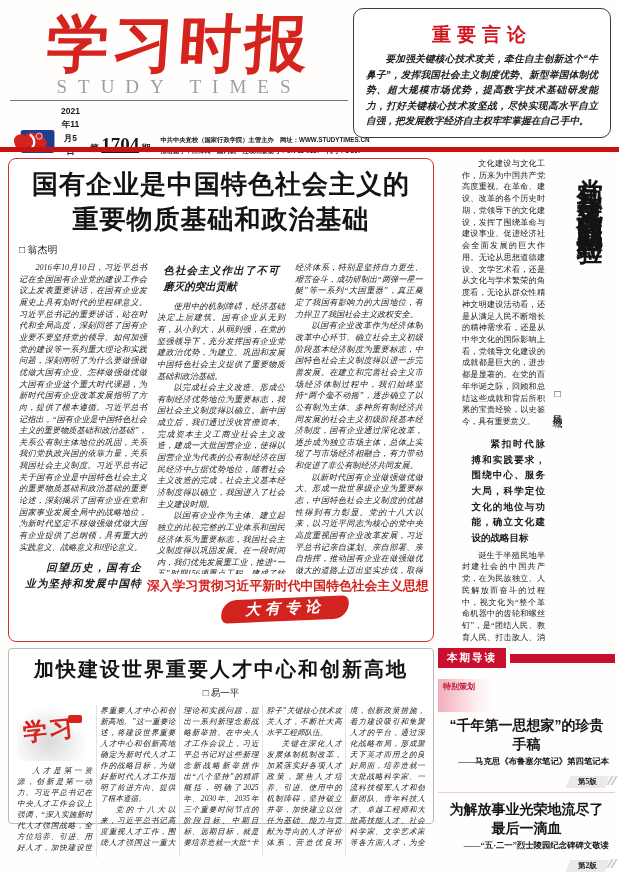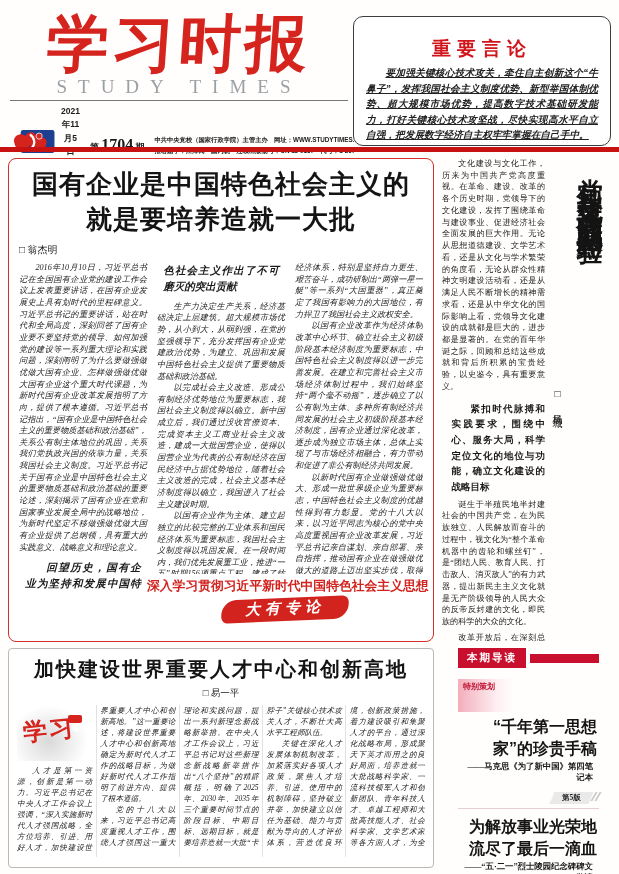--- a/index.html
+++ b/index.html
@@ -25,8 +25,8 @@
   .issue-no { font-size:16px;text-decoration:underline; }
   .dl-info { font-size:6.3px; font-weight:bold; line-height:1.8; white-space:nowrap;
              font-family:"Liberation Sans",sans-serif; }
-  .quote-box { position:absolute; right:8px; top:16px; width:258px; height:130px;
-               border:1.5px solid #3c3c3c; border-radius:10px; padding:19px 12px;
+  .quote-box { position:absolute; right:8px; top:8px; width:258px; height:130px;
+               border:1.5px solid #3c3c3c; border-radius:10px; padding:13px 12px;
                background:#fff; }
   .qb-title { color:#d0151c; font-size:19px; font-weight:900; text-align:center;
               letter-spacing:6px; font-family:"Liberation Sans",sans-serif; }

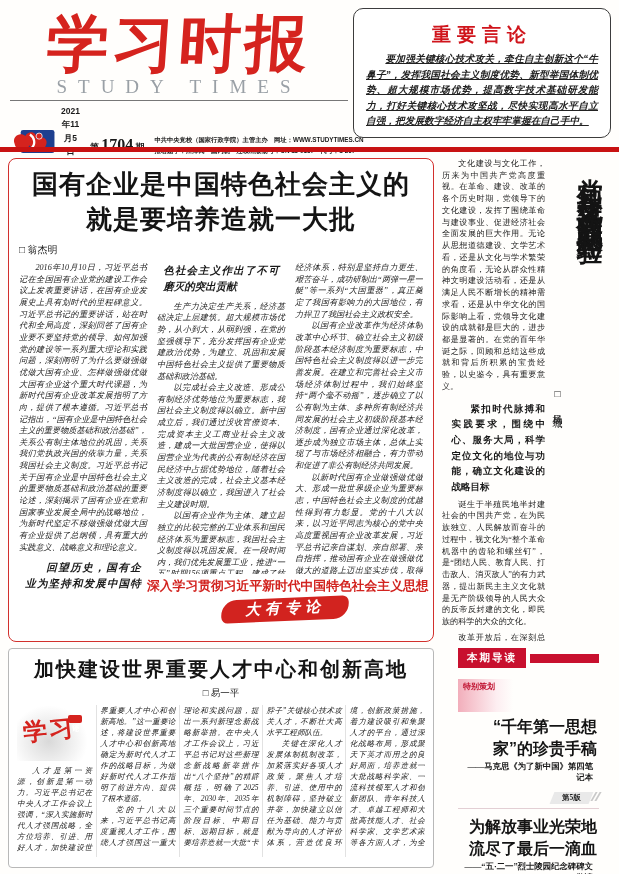--- a/index.html
+++ b/index.html
@@ -31,7 +31,7 @@
   .qb-title { color:#d0151c; font-size:19px; font-weight:900; text-align:center;
               letter-spacing:6px; font-family:"Liberation Sans",sans-serif; }
   .qb-body { font-size:9.7px; line-height:1.6; text-align:justify; text-indent:2em;
-             font-style:italic; font-weight:600; color:#222; margin-top:3px;text-decoration:underline; }
+             font-style:italic; font-weight:600; color:#222; margin-top:3px; }
   .red-rule { position:absolute; left:0; right:0; top:147px; height:5px; background:#c81212; }
 
   

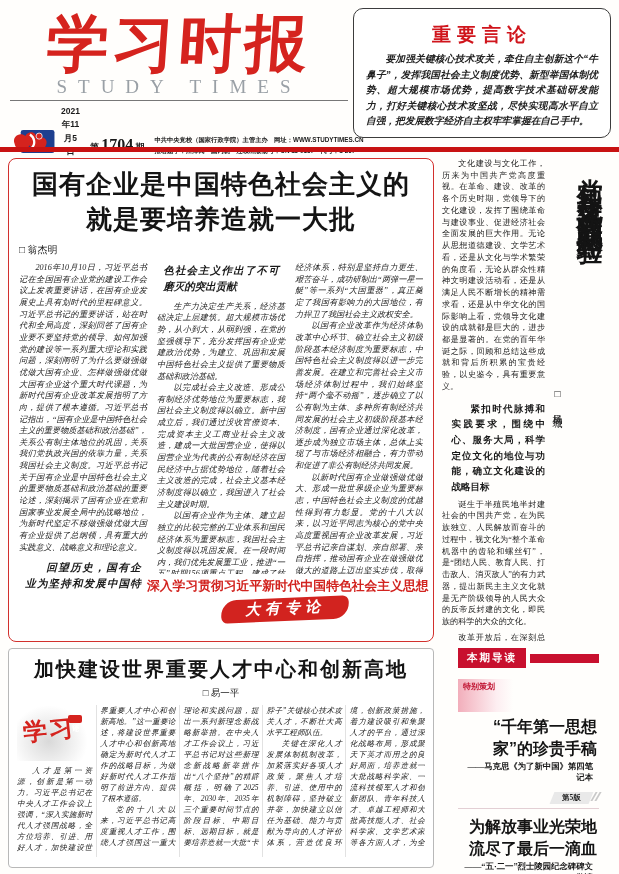--- a/index.html
+++ b/index.html
@@ -22,7 +22,7 @@
              font-family:"Liberation Sans",sans-serif; }
   .dl-sep { width:1px; height:24px; background:#555; }
   .dl-issue { font-size:9px; font-weight:bold; white-space:nowrap; }
-  .issue-no { font-size:16px;text-decoration:underline; }
+  .issue-no { font-size:19px;text-decoration:underline; }
   .dl-info { font-size:6.3px; font-weight:bold; line-height:1.8; white-space:nowrap;
              font-family:"Liberation Sans",sans-serif; }
   .quote-box { position:absolute; right:8px; top:8px; width:258px; height:130px;

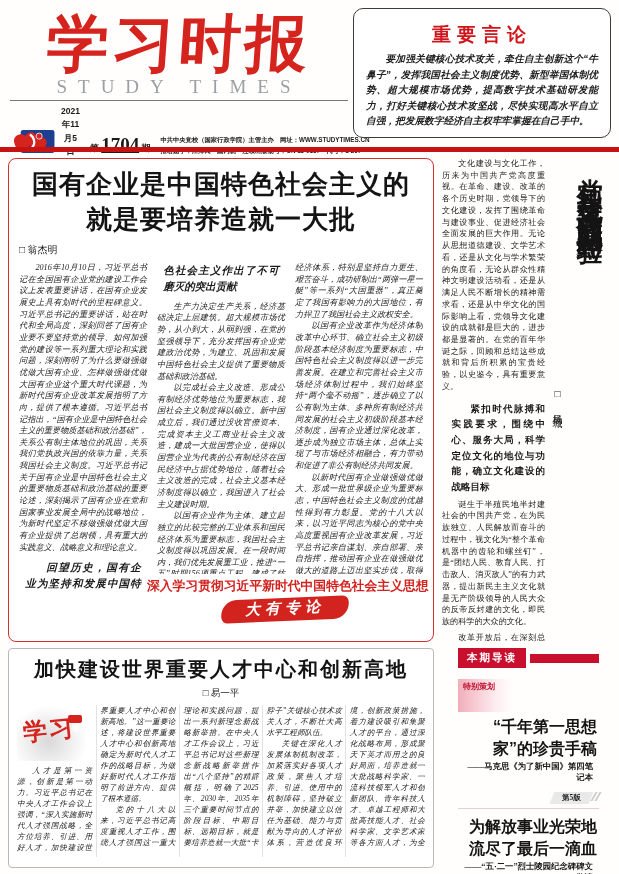--- a/index.html
+++ b/index.html
@@ -59,7 +59,7 @@
 
   .right-article { flex:1; display:flex; gap:5px; }
   .ra-text { flex:1; font-size:8.1px; line-height:1.45; text-align:justify; overflow:hidden; }
-  .ra-text p { text-indent:2em; margin-bottom:4px; }
+  .ra-text p { text-indent:2em; margin-bottom:4px;margin-left:20px; }
   .ra-sub { font-weight:900; font-family:"Liberation Sans",sans-serif; font-size:9.5px;
             line-height:1.65; margin:8px 0; padding-left:1em; text-indent:0; }
   .ra-byline-wrap { width:14px; display:flex; align-items:center; }

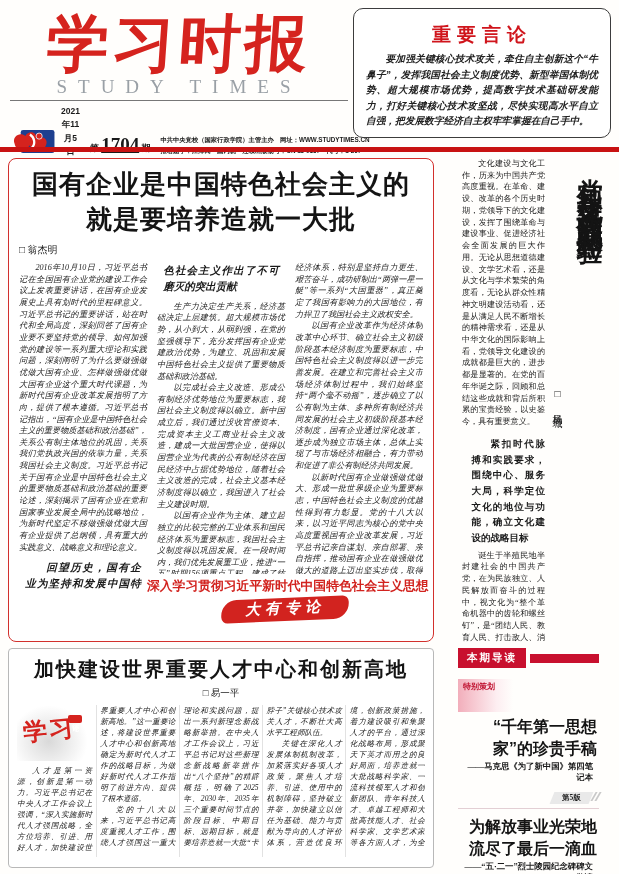--- a/index.html
+++ b/index.html
@@ -160,7 +160,7 @@
     <div class="main-article">
       <div class="ma-headline">
         <span>国有企业是中国特色社会主义的</span><br>
-        <span>就是要培养造就一大批</span>
+        <span>重要物质基础和政治基础</span>
       </div>
       <div class="ma-byline">□ 翁杰明</div>
       <div class="ma-cols">

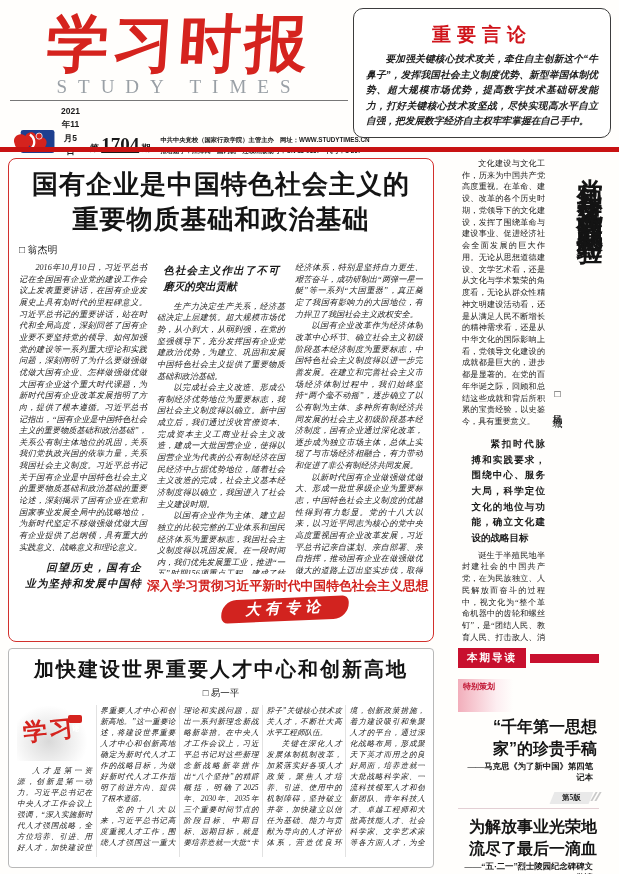--- a/index.html
+++ b/index.html
@@ -166,7 +166,7 @@
       <div class="ma-cols">
         <p>2016年10月10日，习近平总书记在全国国有企业党的建设工作会议上发表重要讲话，在国有企业发展史上具有划时代的里程碑意义。习近平总书记的重要讲话，站在时代和全局高度，深刻回答了国有企业要不要坚持党的领导、如何加强党的建设等一系列重大理论和实践问题，深刻阐明了为什么要做强做优做大国有企业、怎样做强做优做大国有企业这个重大时代课题，为新时代国有企业改革发展指明了方向，提供了根本遵循。习近平总书记指出，“国有企业是中国特色社会主义的重要物质基础和政治基础”，关系公有制主体地位的巩固，关系我们党执政兴国的依靠力量，关系我国社会主义制度。习近平总书记关于国有企业是中国特色社会主义的重要物质基础和政治基础的重要论述，深刻揭示了国有企业在党和国家事业发展全局中的战略地位，为新时代坚定不移做强做优做大国有企业提供了总纲领，具有重大的实践意义、战略意义和理论意义。</p>
         <p class="ma-sub">回望历史，国有企业为坚持和发展中国特色社会主义作出了不可磨灭的突出贡献</p>
-        <p>生产力决定生产关系，经济基础决定上层建筑。超大规模市场优势，从小到大，从弱到强，在党的坚强领导下，充分发挥国有企业党建政治优势，为建立、巩固和发展中国特色社会主义提供了重要物质基础和政治基础。</p>
+        <p>使用中的机制障碍，经济基础决定上层建筑。国有企业从无到有，从小到大，从弱到强，在党的坚强领导下，充分发挥国有企业党建政治优势，为建立、巩固和发展中国特色社会主义提供了重要物质基础和政治基础。</p>
         <p>以完成社会主义改造、形成公有制经济优势地位为重要标志，我国社会主义制度得以确立。新中国成立后，我们通过没收官僚资本、完成资本主义工商业社会主义改造，建成一大批国营企业，使得以国营企业为代表的公有制经济在国民经济中占据优势地位，随着社会主义改造的完成，社会主义基本经济制度得以确立，我国进入了社会主义建设时期。</p>
         <p>以国有企业作为主体、建立起独立的比较完整的工业体系和国民经济体系为重要标志，我国社会主义制度得以巩固发展。在一段时间内，我们优先发展重工业，推进“一五”时期156项重点工程，建成了纺织、一机、二机、冶金、汽车、飞机等一大批骨干企业，逐步建立了独立的比较完整的工业体系与国民经济体系，特别是坚持自力更生、艰苦奋斗，成功研制出“两弹一星一艇”等一系列“大国重器”，真正奠定了我国有影响力的大国地位，有力捍卫了我国社会主义政权安全。</p>
         <p>以国有企业改革作为经济体制改革中心环节、确立社会主义初级阶段基本经济制度为重要标志，中国特色社会主义制度得以进一步完善发展。在建立和完善社会主义市场经济体制过程中，我们始终坚持“两个毫不动摇”，逐步确立了以公有制为主体、多种所有制经济共同发展的社会主义初级阶段基本经济制度，国有企业通过深化改革，逐步成为独立市场主体，总体上实现了与市场经济相融合，有力带动和促进了非公有制经济共同发展。</p>

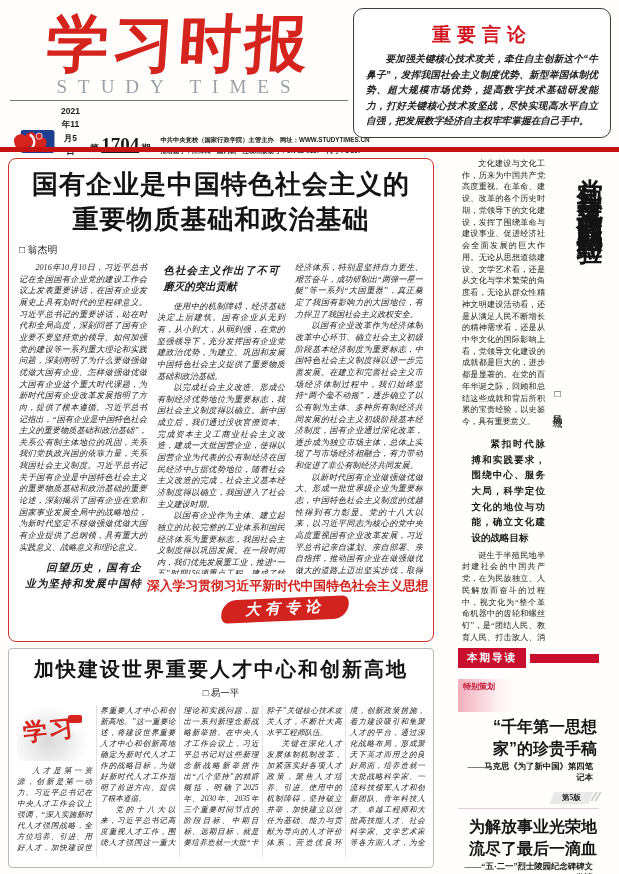--- a/index.html
+++ b/index.html
@@ -70,8 +70,8 @@
                  line-height:1.1; }
 
   
-  .bottom-row { position:absolute; top:648px; left:8px; right:20px; height:220px;
-                display:flex; gap:24px; }
+  .bottom-row { position:absolute; top:648px; left:8px; right:4px; height:176px;
+                display:flex; gap:4px; }
   .bottom-article { flex:0 0 426px; border:1px solid #b8b8b8; border-radius:4px;
                     padding:7px 8px 5px; background:#fff; }
   .ba-headline { text-align:center; font-family:"Liberation Sans",sans-serif;

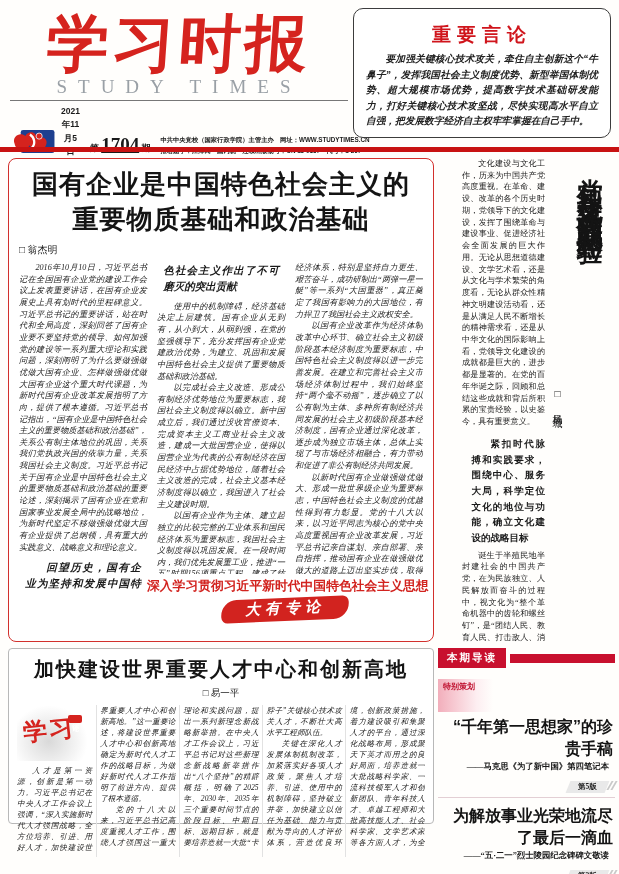--- a/index.html
+++ b/index.html
@@ -100,8 +100,8 @@
   .dg-tag { display:inline-block; font-size:8px; font-weight:bold; color:#c01230;
             background:linear-gradient(90deg,#f2aebb,#fdeef1 70%,rgba(255,255,255,0));
             padding:2px 18px 20px 5px; font-family:"Liberation Sans",sans-serif; }
-  .dg-headline { font-family:"Liberation Sans",sans-serif; font-weight:900; font-size:16px;
-                 margin:4px 2px 1px; line-height:1.35; text-align:right; color:#141414; }
+  .dg-headline { font-family:"Liberation Sans",sans-serif; font-weight:900; font-size:14px;
+                 margin:4px 10px 1px; line-height:1.35; text-align:center; color:#141414; }
   .dg-sub { font-size:8.4px; font-weight:bold; text-align:right; margin:2px 6px 0; }
   .dg-page { text-align:right; margin-top:3px; }
   .pp { display:inline-block; background:#e9e9e9; font-size:7.5px; font-weight:bold;

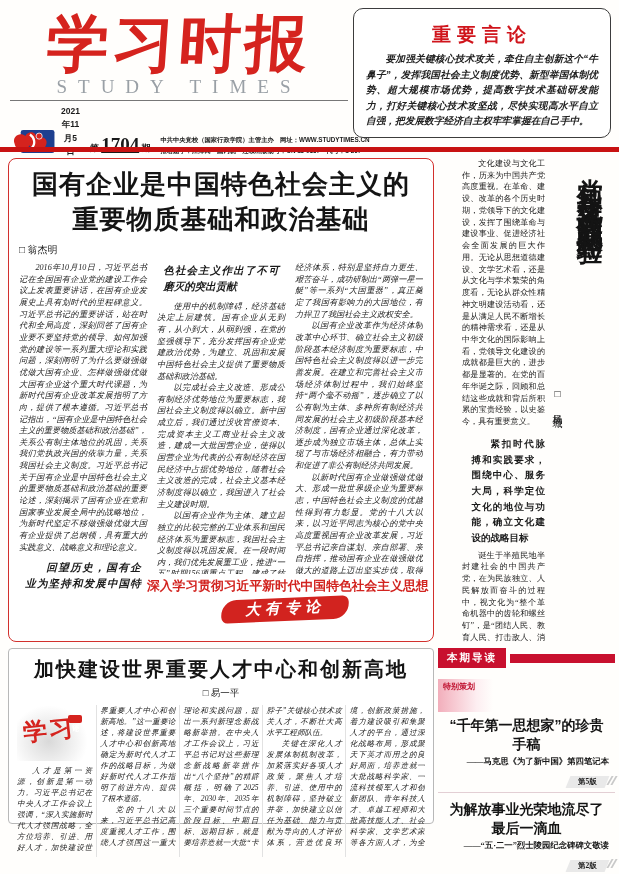--- a/index.html
+++ b/index.html
@@ -221,7 +221,7 @@
       <div class="digest-section">
         <span class="dg-tag">特别策划</span>
         <div class="dg-headline">“千年第一思想家”的珍贵手稿</div>
-        <div class="dg-sub">——马克思《为了新中国》第四笔记本</div>
+        <div class="dg-sub">——马克思《布鲁塞尔笔记》第四笔记本</div>
         <div class="dg-page">
           <span class="pp"><span>第5版</span></span><span class="slash"></span><span class="slash"></span>
         </div>

